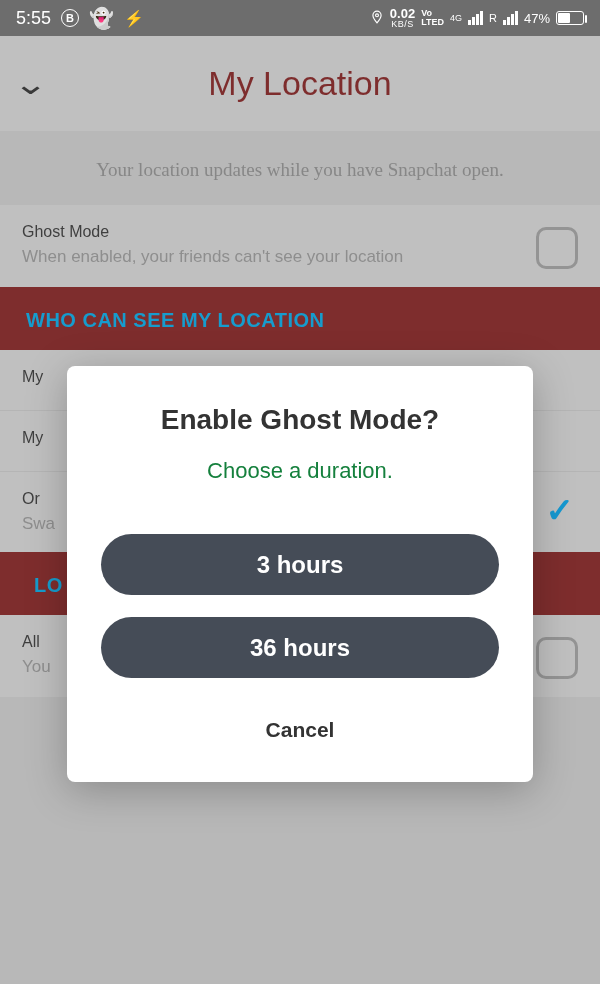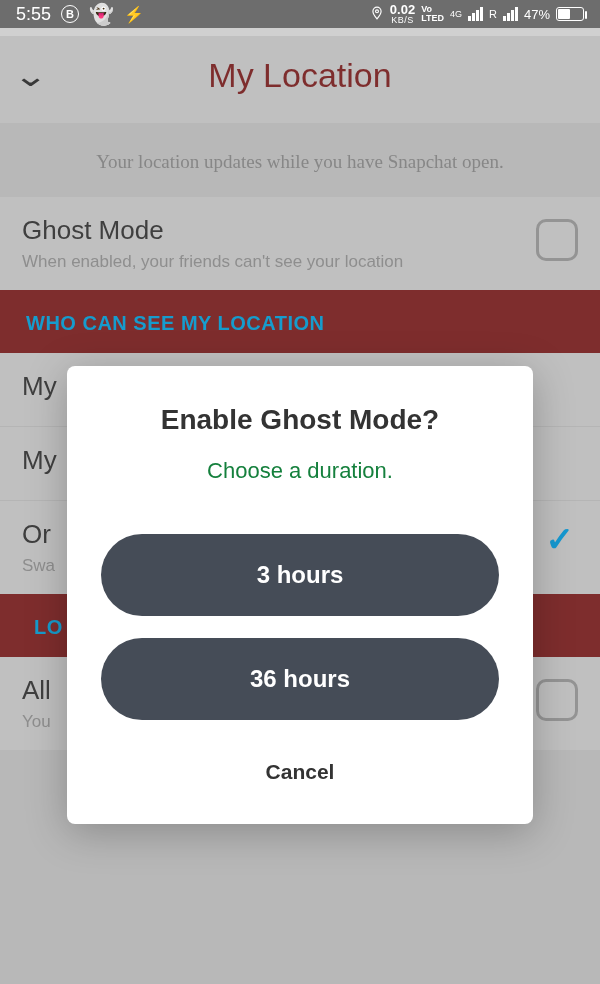--- a/index.html
+++ b/index.html
@@ -8,7 +8,7 @@
 
   
   .status-bar {
-    height: 28px;
+    height: 36px;
     background: #6d6d6d;
     color: #fff;
     display: flex;

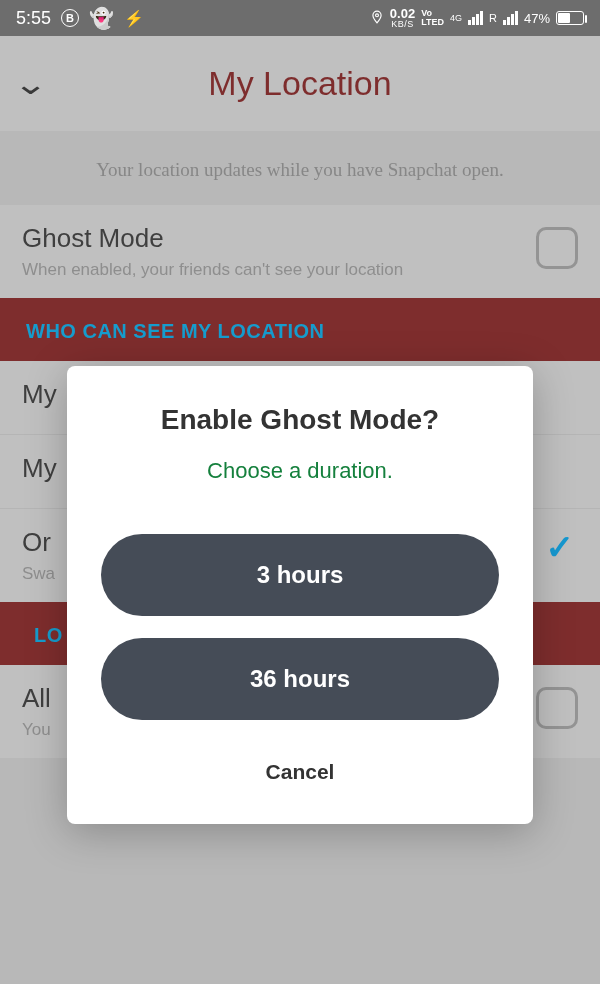--- a/index.html
+++ b/index.html
@@ -65,7 +65,7 @@
   }
   .row + .row { border-top: 1px solid #c2c2c2; }
   .row-text { flex: 1; }
-  .row-title { font-size: 26px; color: #333; font-weight: 500; margin-bottom: 6px; }
+  .row-title { font-size: 16px; color: #333; font-weight: 500; margin-bottom: 6px; }
   .row-sub { font-size: 17px; color: #939393; }
   .row-check { font-size: 34px; color: #009fe3; font-weight:bold; margin-right:4px; }
   .toggle {

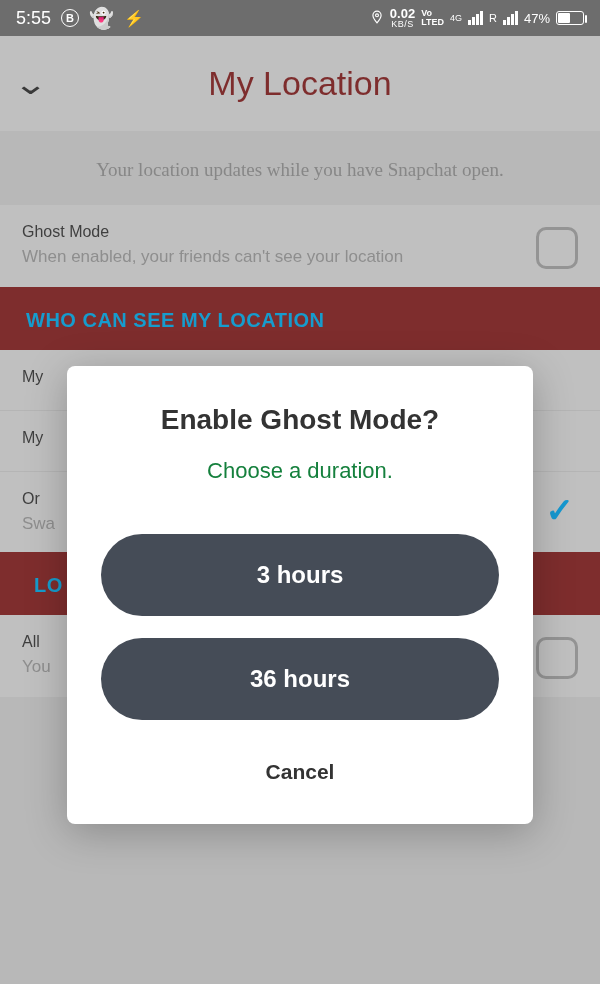--- a/index.html
+++ b/index.html
@@ -107,7 +107,7 @@
     font-size: 24px;
     font-weight: 700;
     border-radius: 44px;
-    height: 82px;
+    height: 61px;
     display: flex;
     align-items: center;
     justify-content: center;

